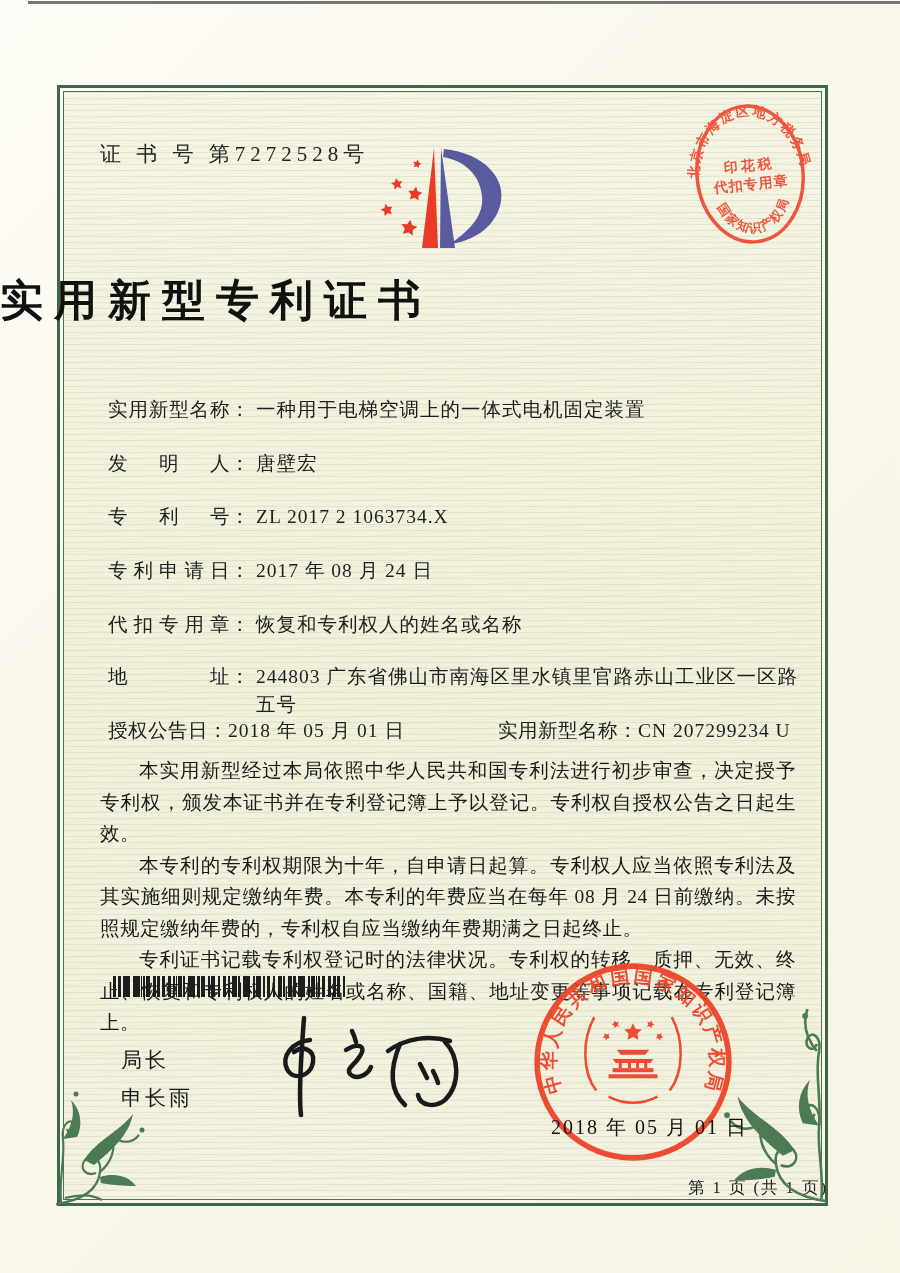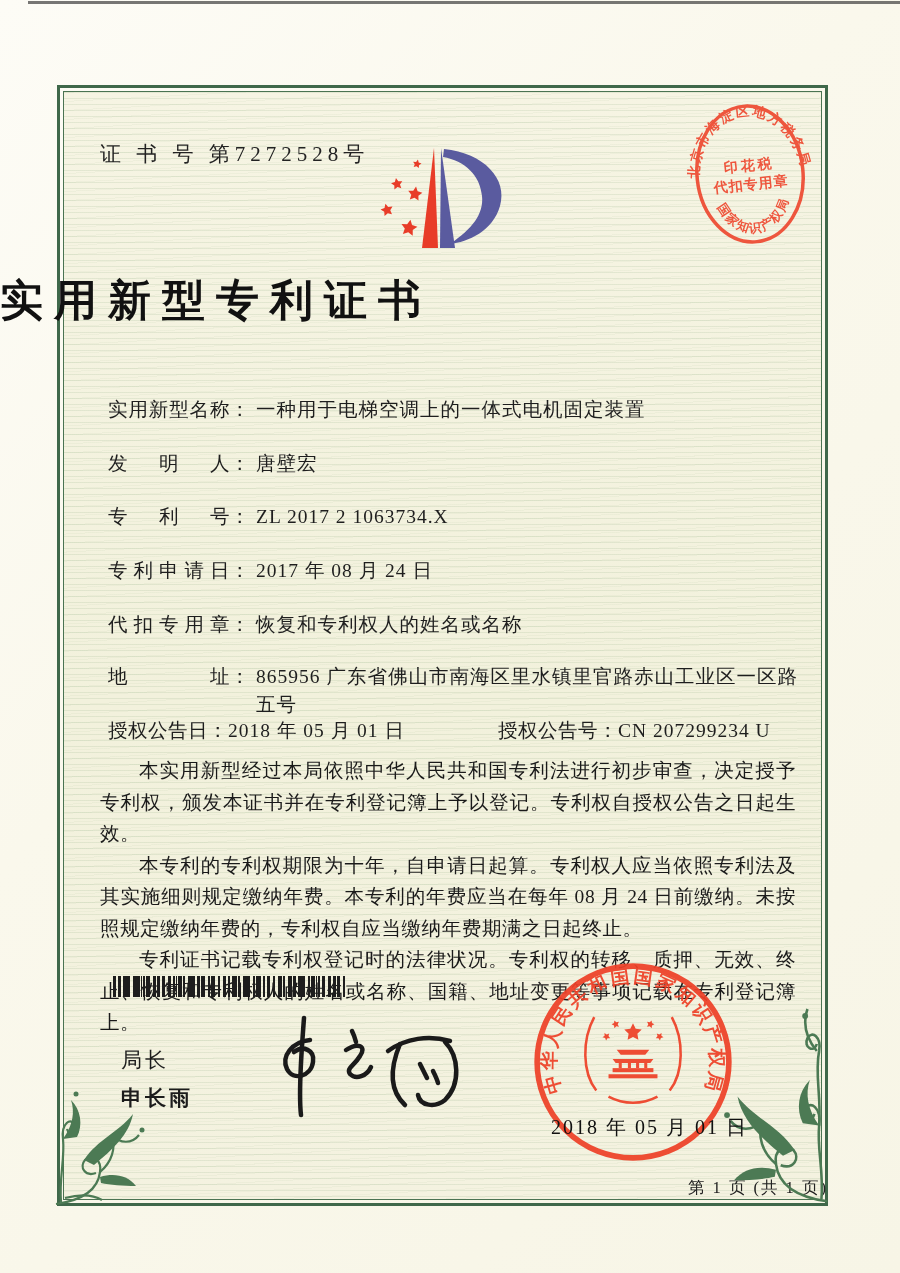--- a/index.html
+++ b/index.html
@@ -119,7 +119,7 @@
     <span class="jlabel">代扣专用章</span><span class="fcolon">：</span><span class="fvalue">恢复和专利权人的姓名或名称</span>
   </div>
   <div class="abs field-row" id="row-address" style="top:663px">
-    <span class="jlabel">地址</span><span class="fcolon">：</span><span class="fvalue">865956 广东省佛山市南海区里水镇里官路赤山工业区一区路五号</span>
+    <span class="jlabel">地址</span><span class="fcolon">：</span><span class="fvalue">244803 广东省佛山市南海区里水镇里官路赤山工业区一区路五号</span>
   </div>
   <div class="abs field-row" style="top:717px">
     <span class="plain-label">授权公告日：</span><span class="fvalue">2018 年 05 月 01 日</span>

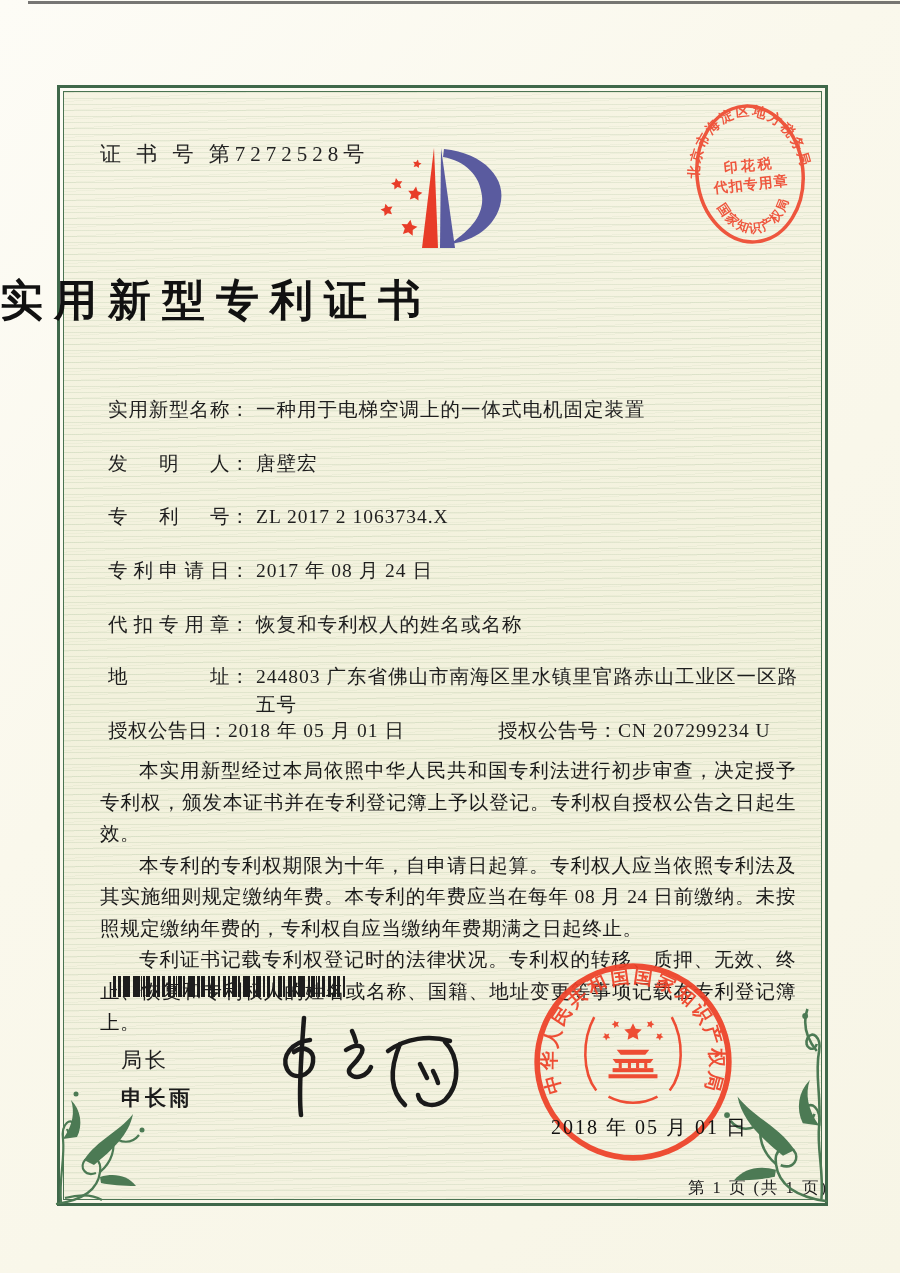--- a/index.html
+++ b/index.html
@@ -125,7 +125,7 @@
     <span class="plain-label">授权公告日：</span><span class="fvalue">2018 年 05 月 01 日</span>
   </div>
   <div class="abs field-row" style="left:498px;top:717px">
-    <span class="plain-label">授权公告号：</span><span class="fvalue">CN 207299234 U</span>
+    <span class="plain-label">实用新型名称：</span><span class="fvalue">CN 207299234 U</span>
   </div>
 
   <div class="abs" id="body-text">

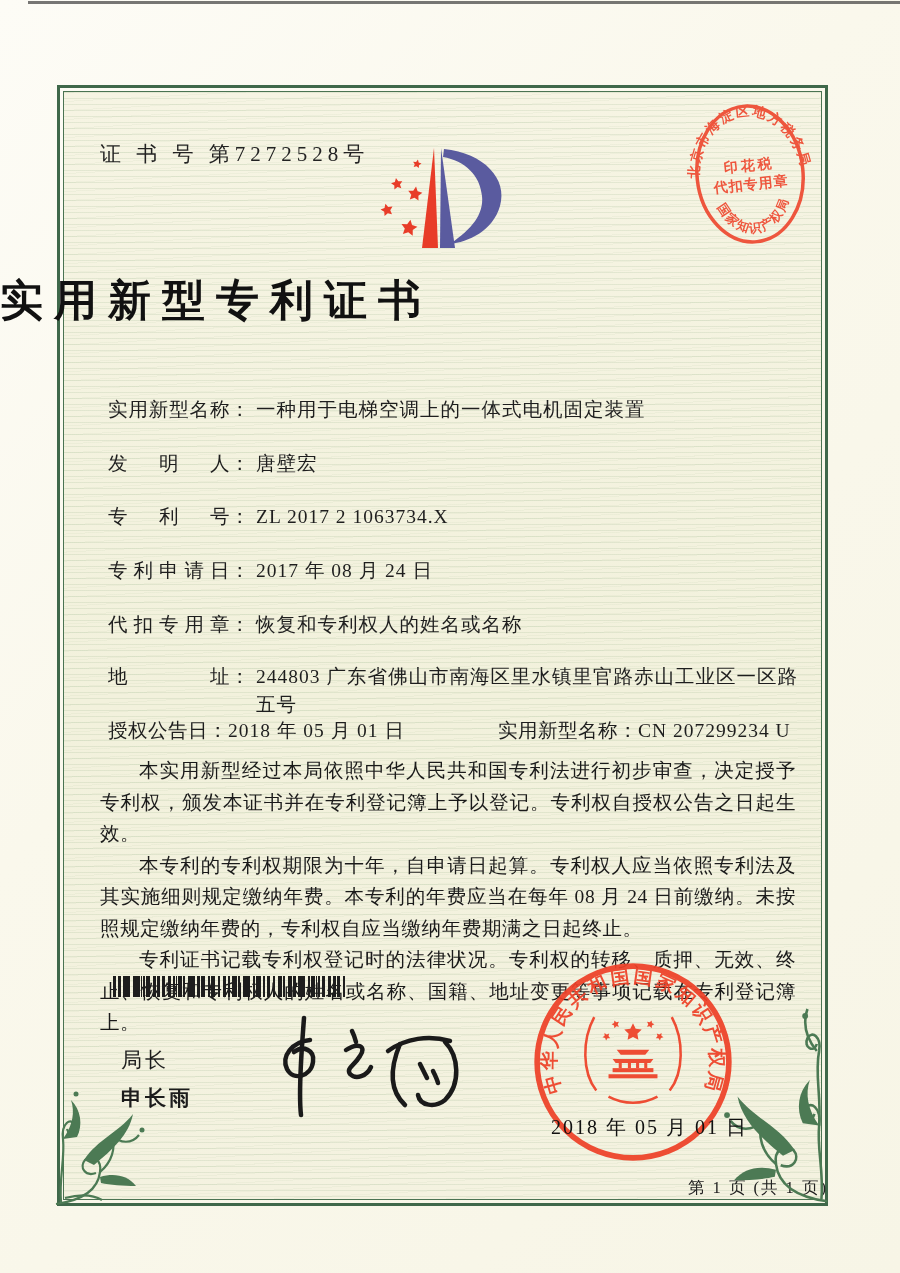--- a/index.html
+++ b/index.html
@@ -57,7 +57,7 @@
   }
 
   #signer-title{left:121px;top:1046px;font-size:21px;letter-spacing:3px;text-align:center;}
-  #signer-name{left:121px;top:1084px;font-size:21px;letter-spacing:3px;font-weight:bold;}
+  #signer-name{left:121px;top:1084px;font-size:21px;letter-spacing:3px;}
   #signature{left:248px;top:1012px;}
 
   #big-seal{left:531px;top:960px;opacity:.93;}

